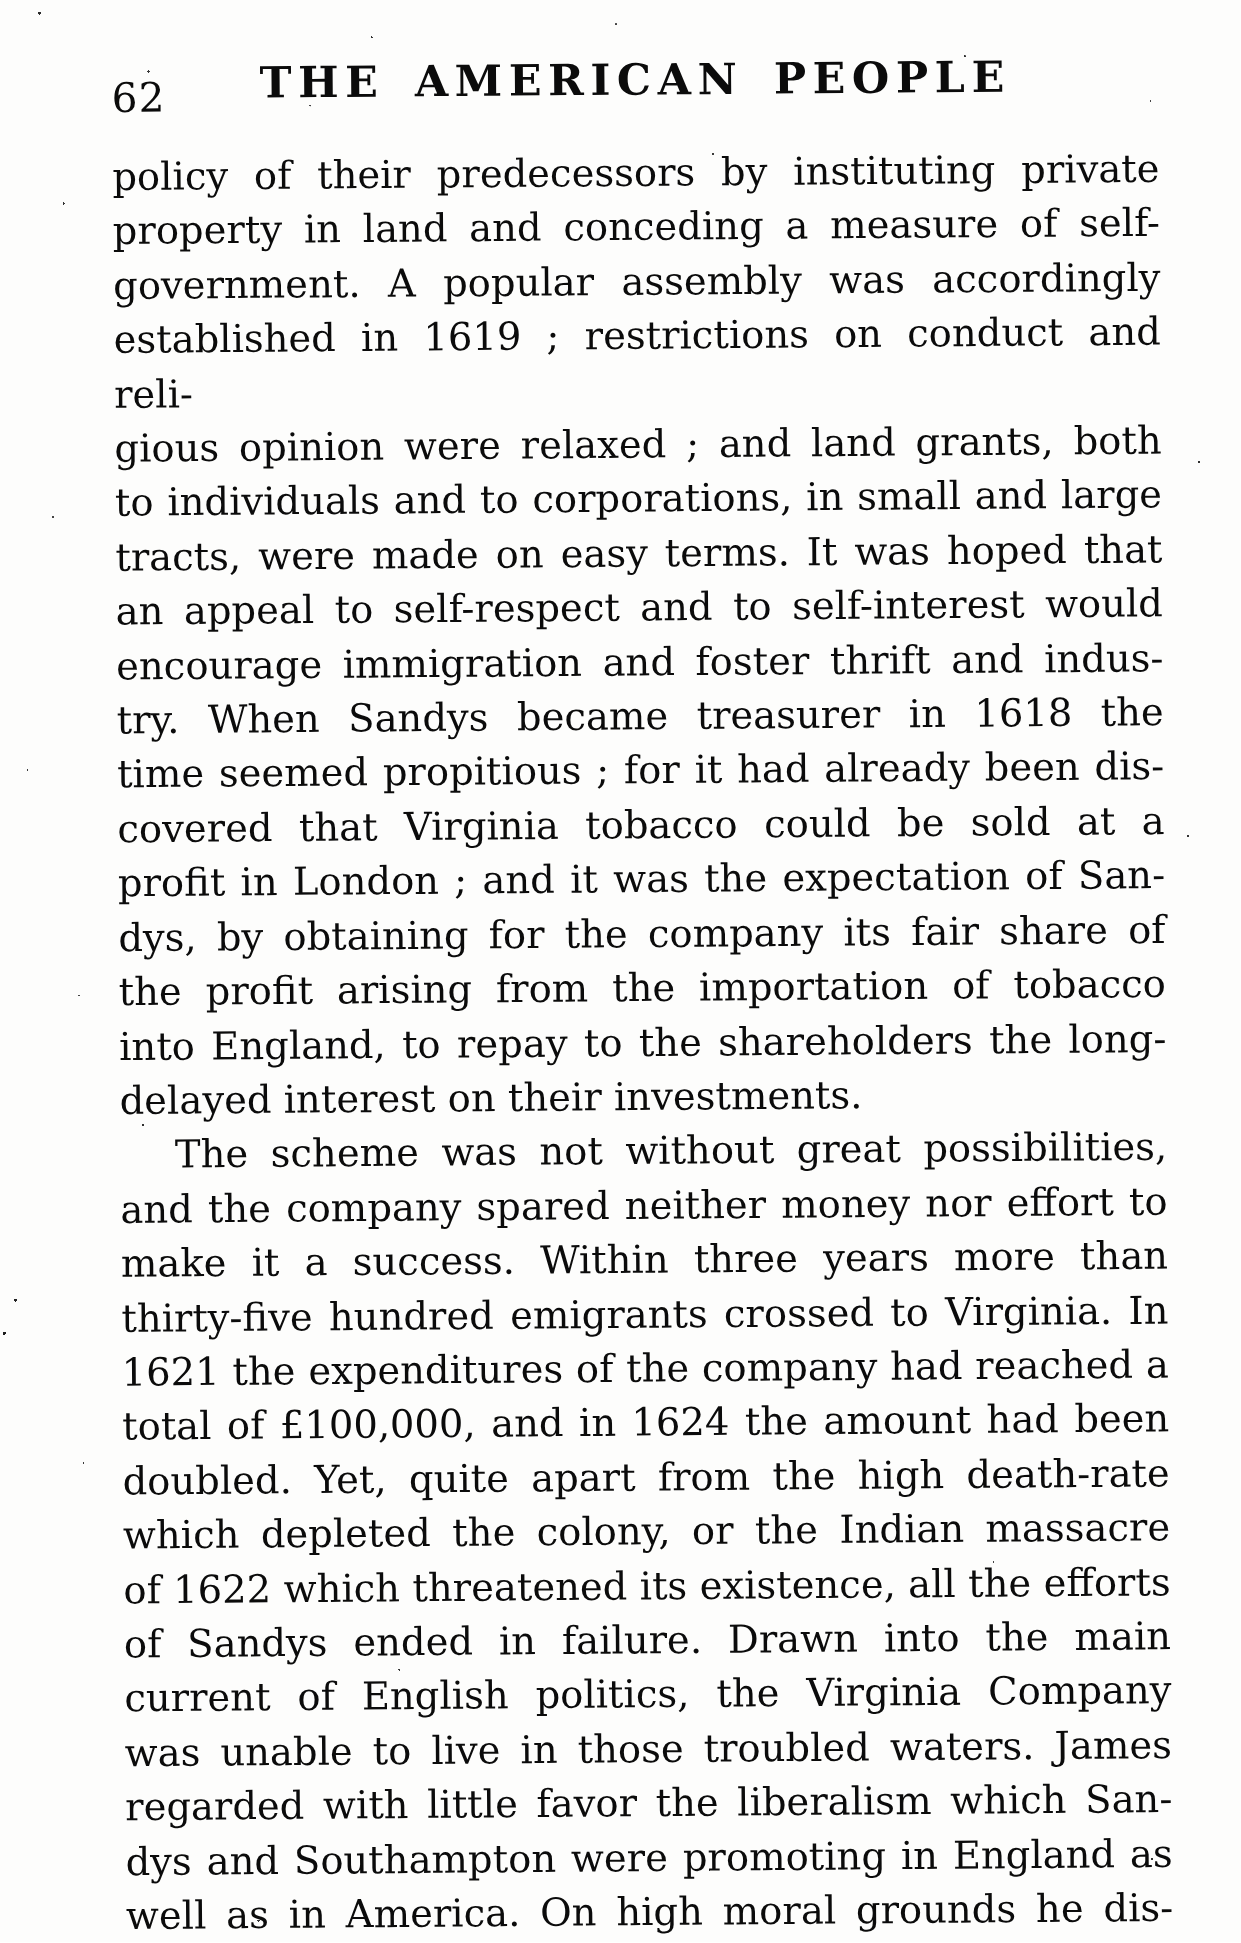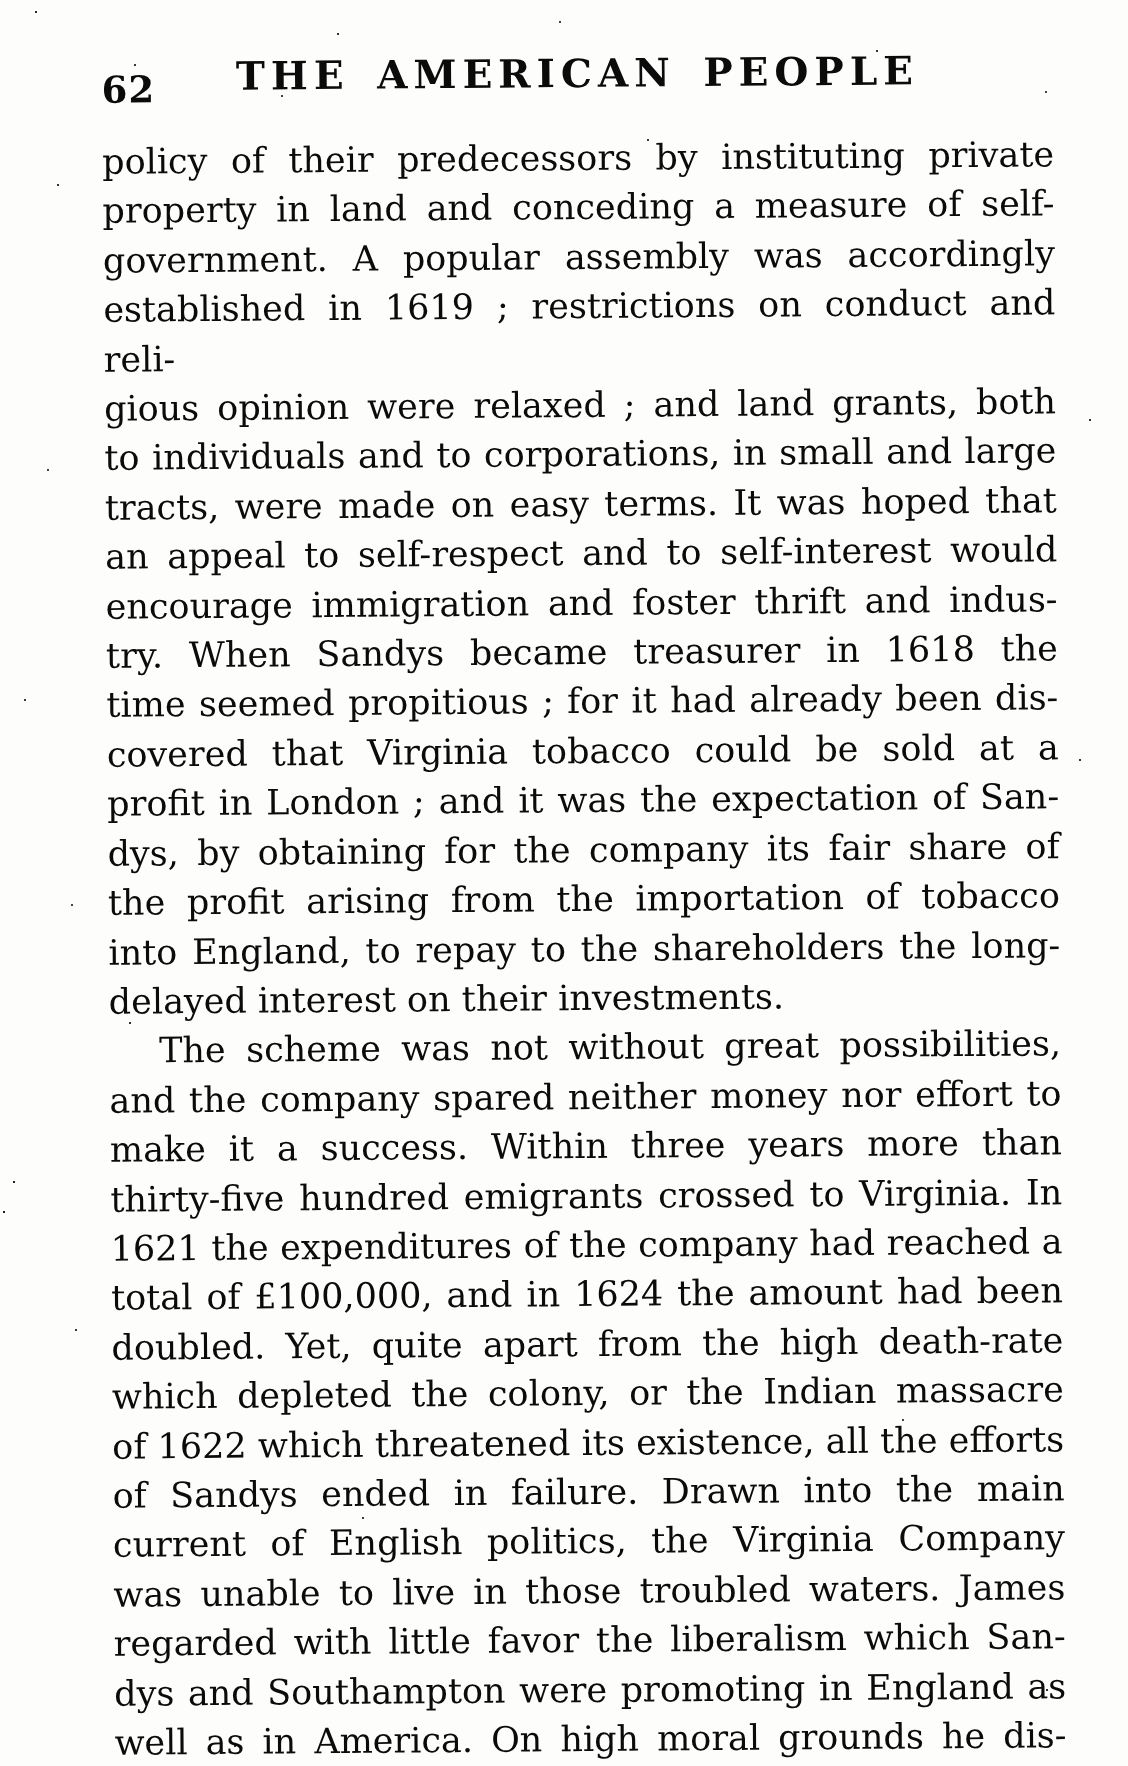--- a/index.html
+++ b/index.html
@@ -61,7 +61,7 @@
     left: 0;
     top: 14px;
     font-size: 37px;
-    font-weight: bold;
+    font-weight: normal;
     letter-spacing: 1px;
   }
   .running-title {

